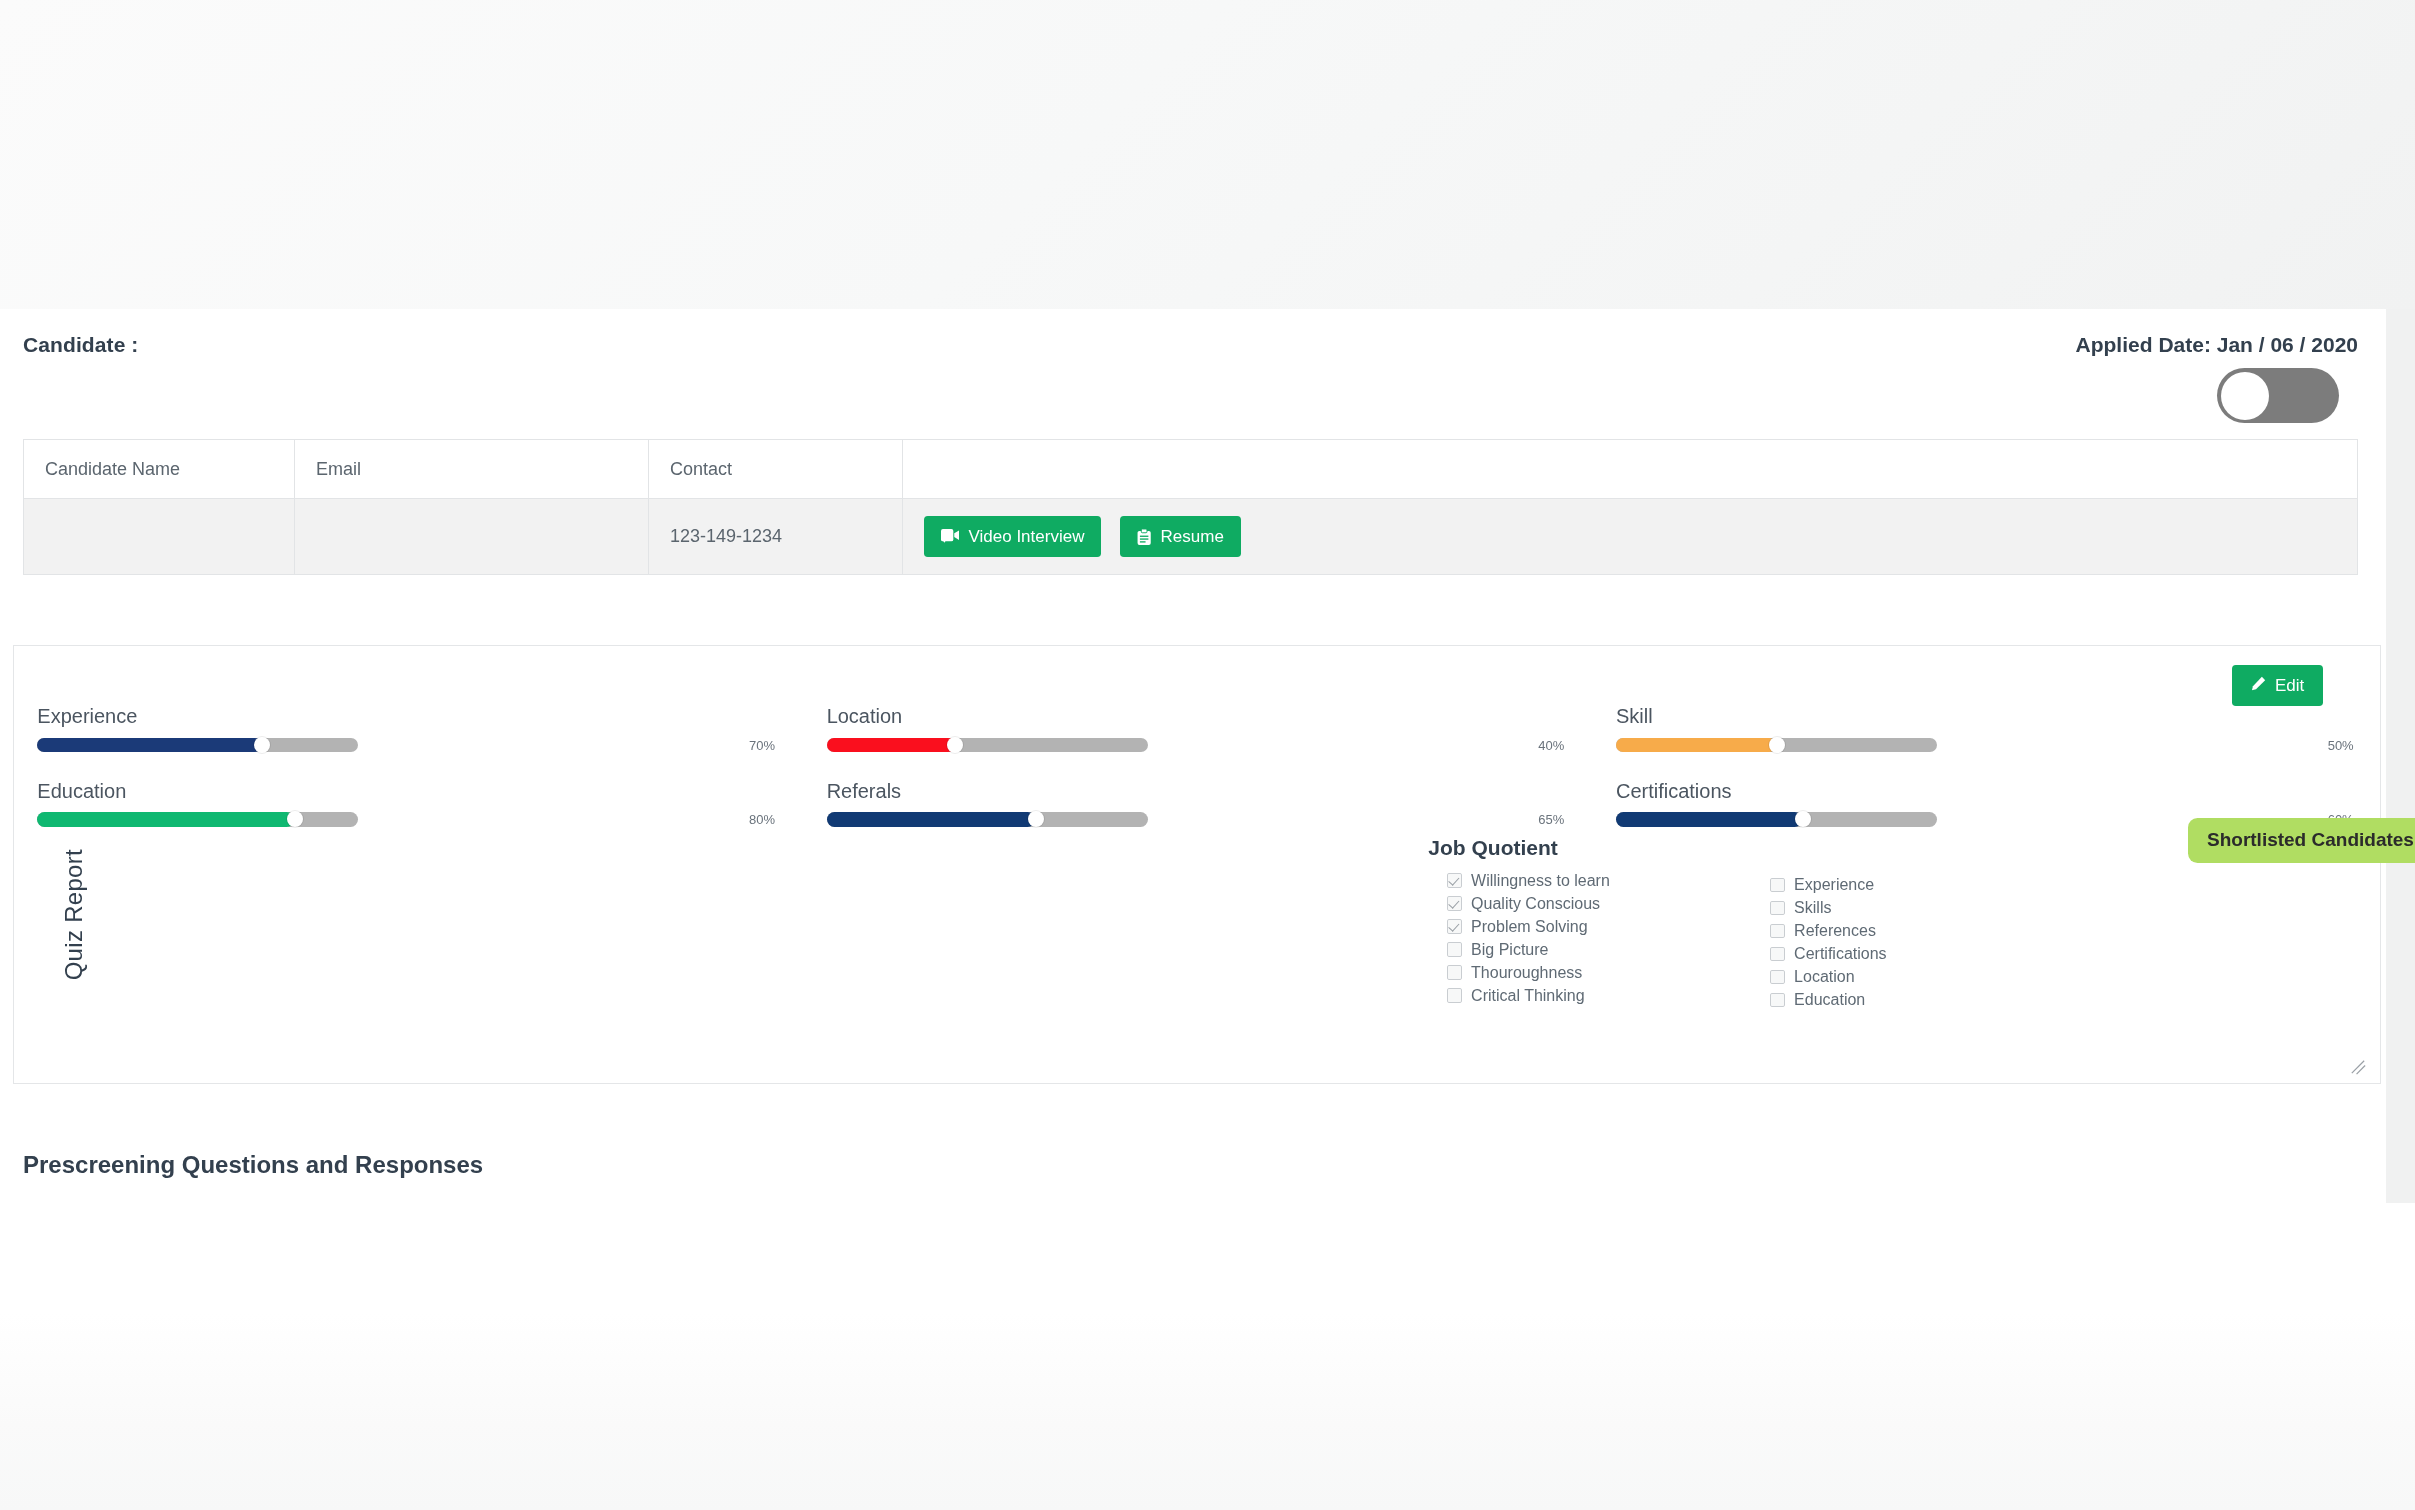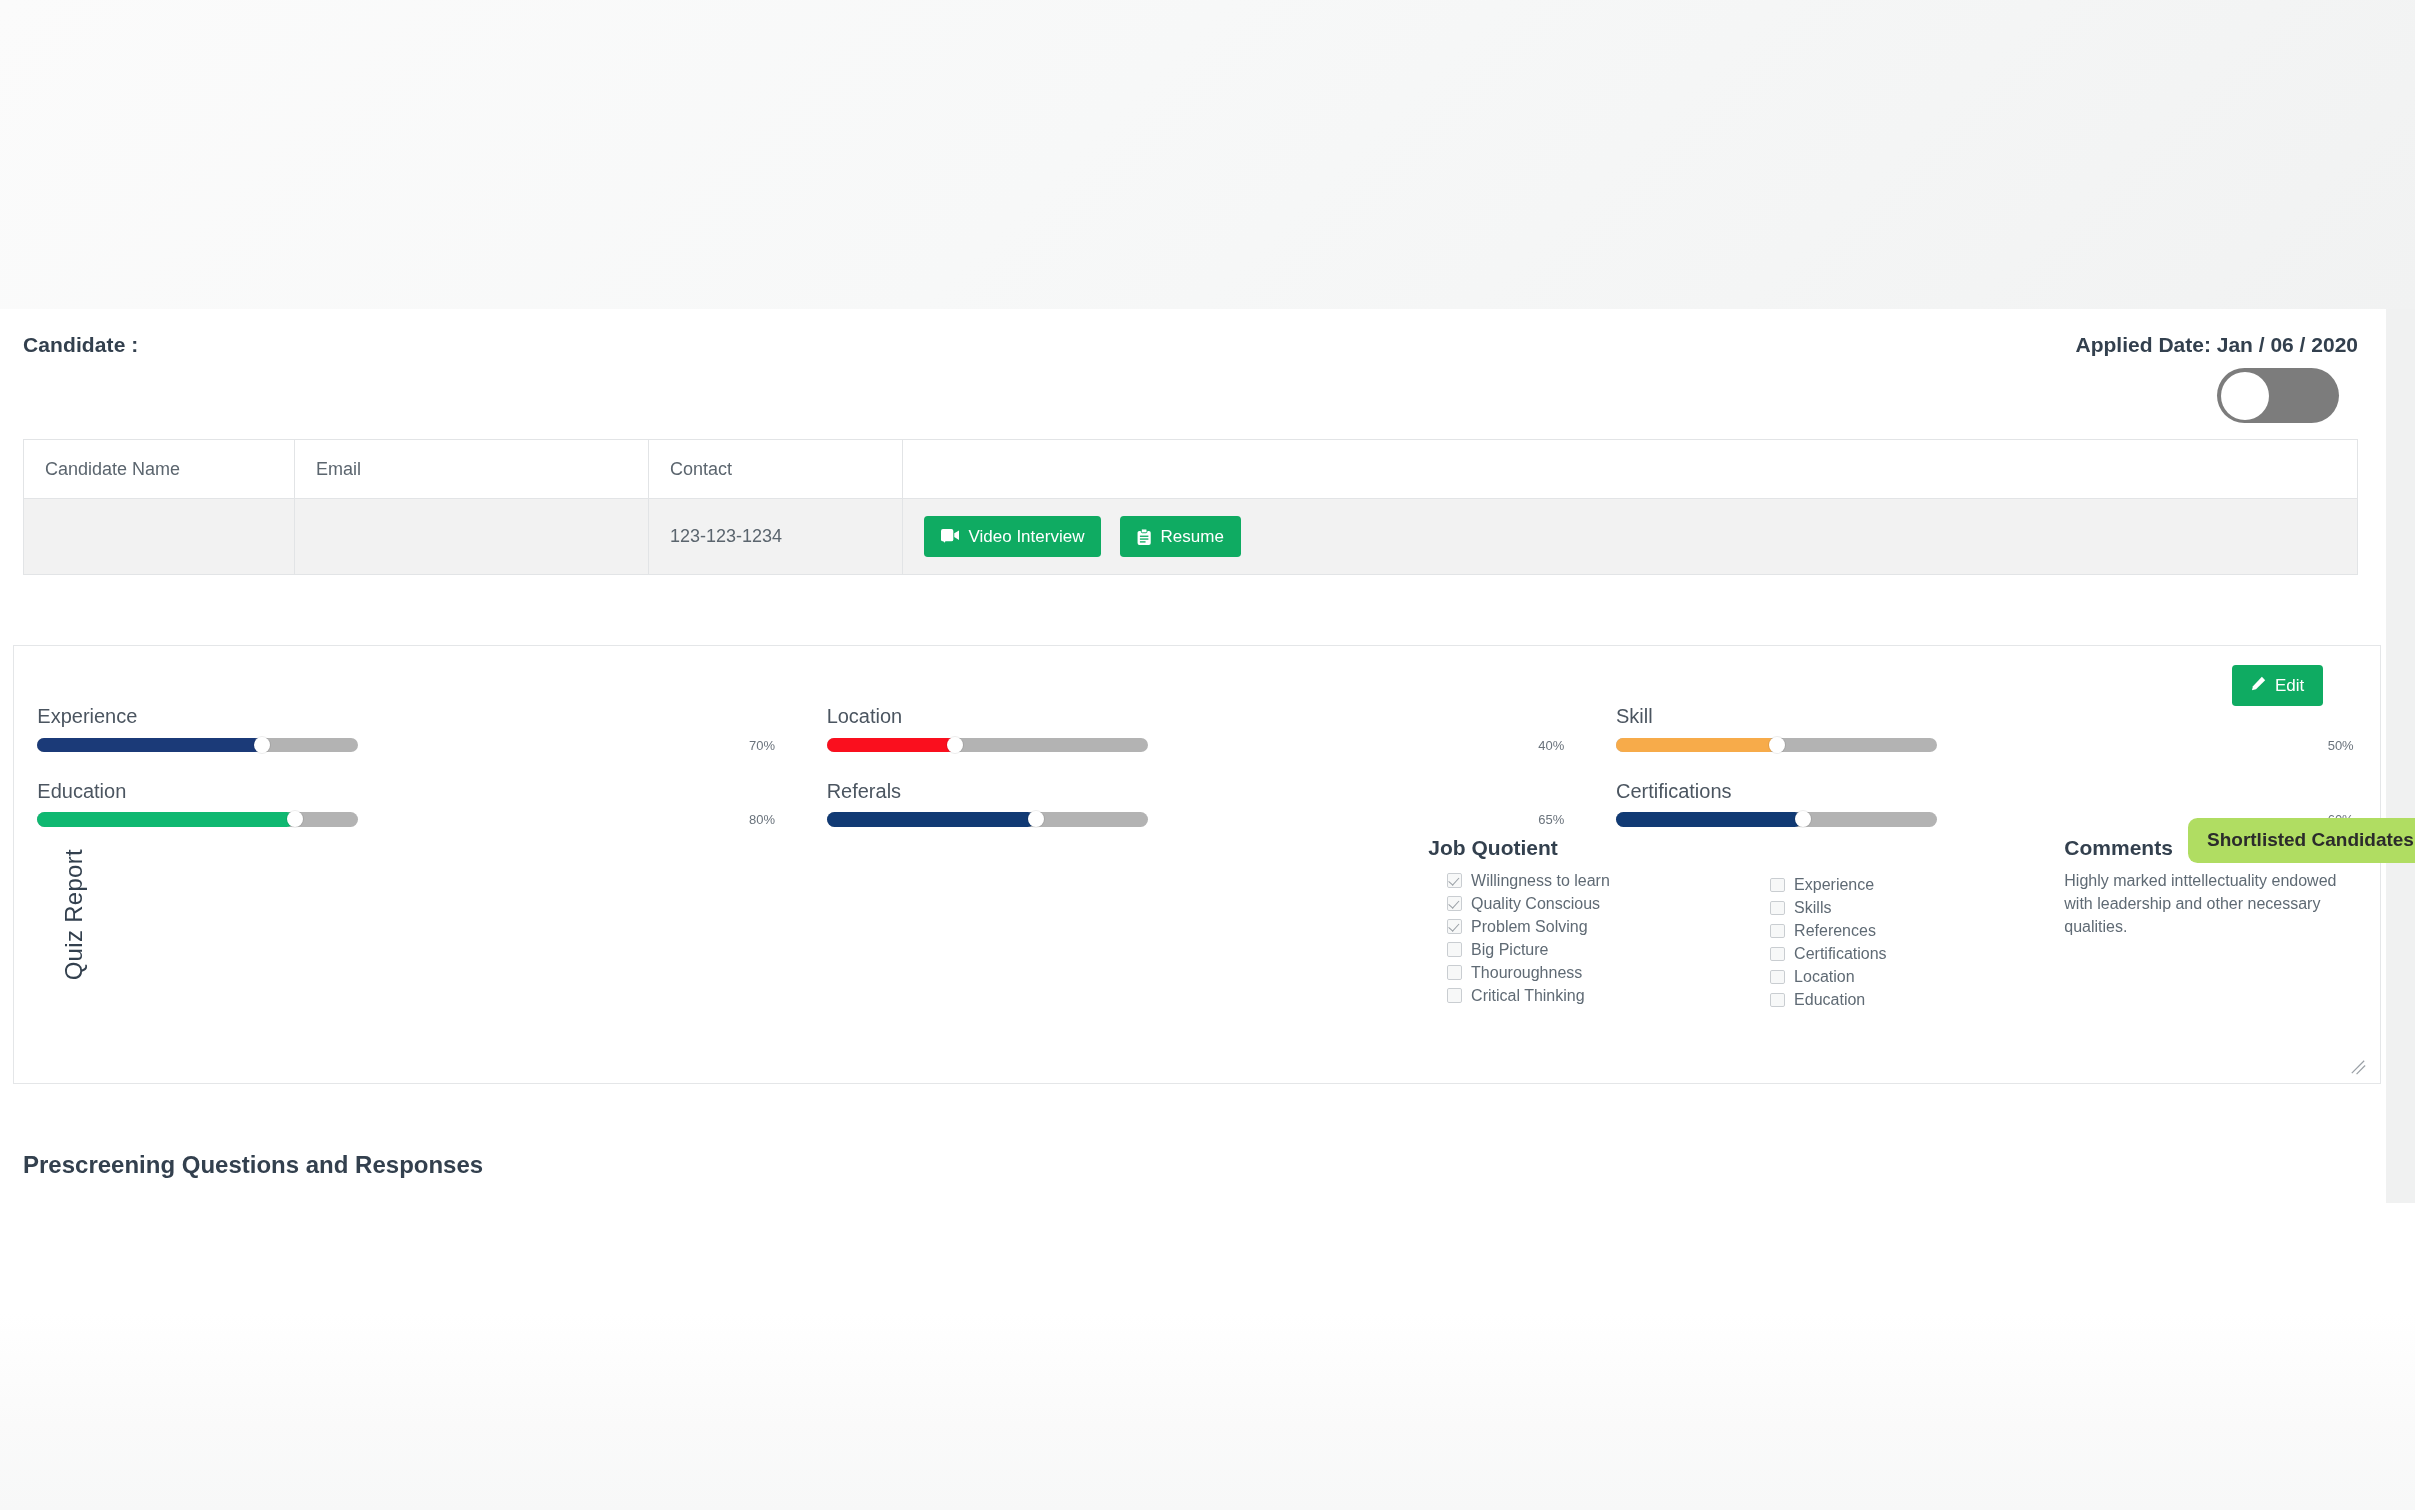--- a/index.html
+++ b/index.html
@@ -352,7 +352,7 @@
     <tr>
       <td></td>
       <td></td>
-      <td>123-123-1234</td>
+      <td>123-149-1234</td>
       <td class="col-actions">
         <button class="pill-btn">
           <span>

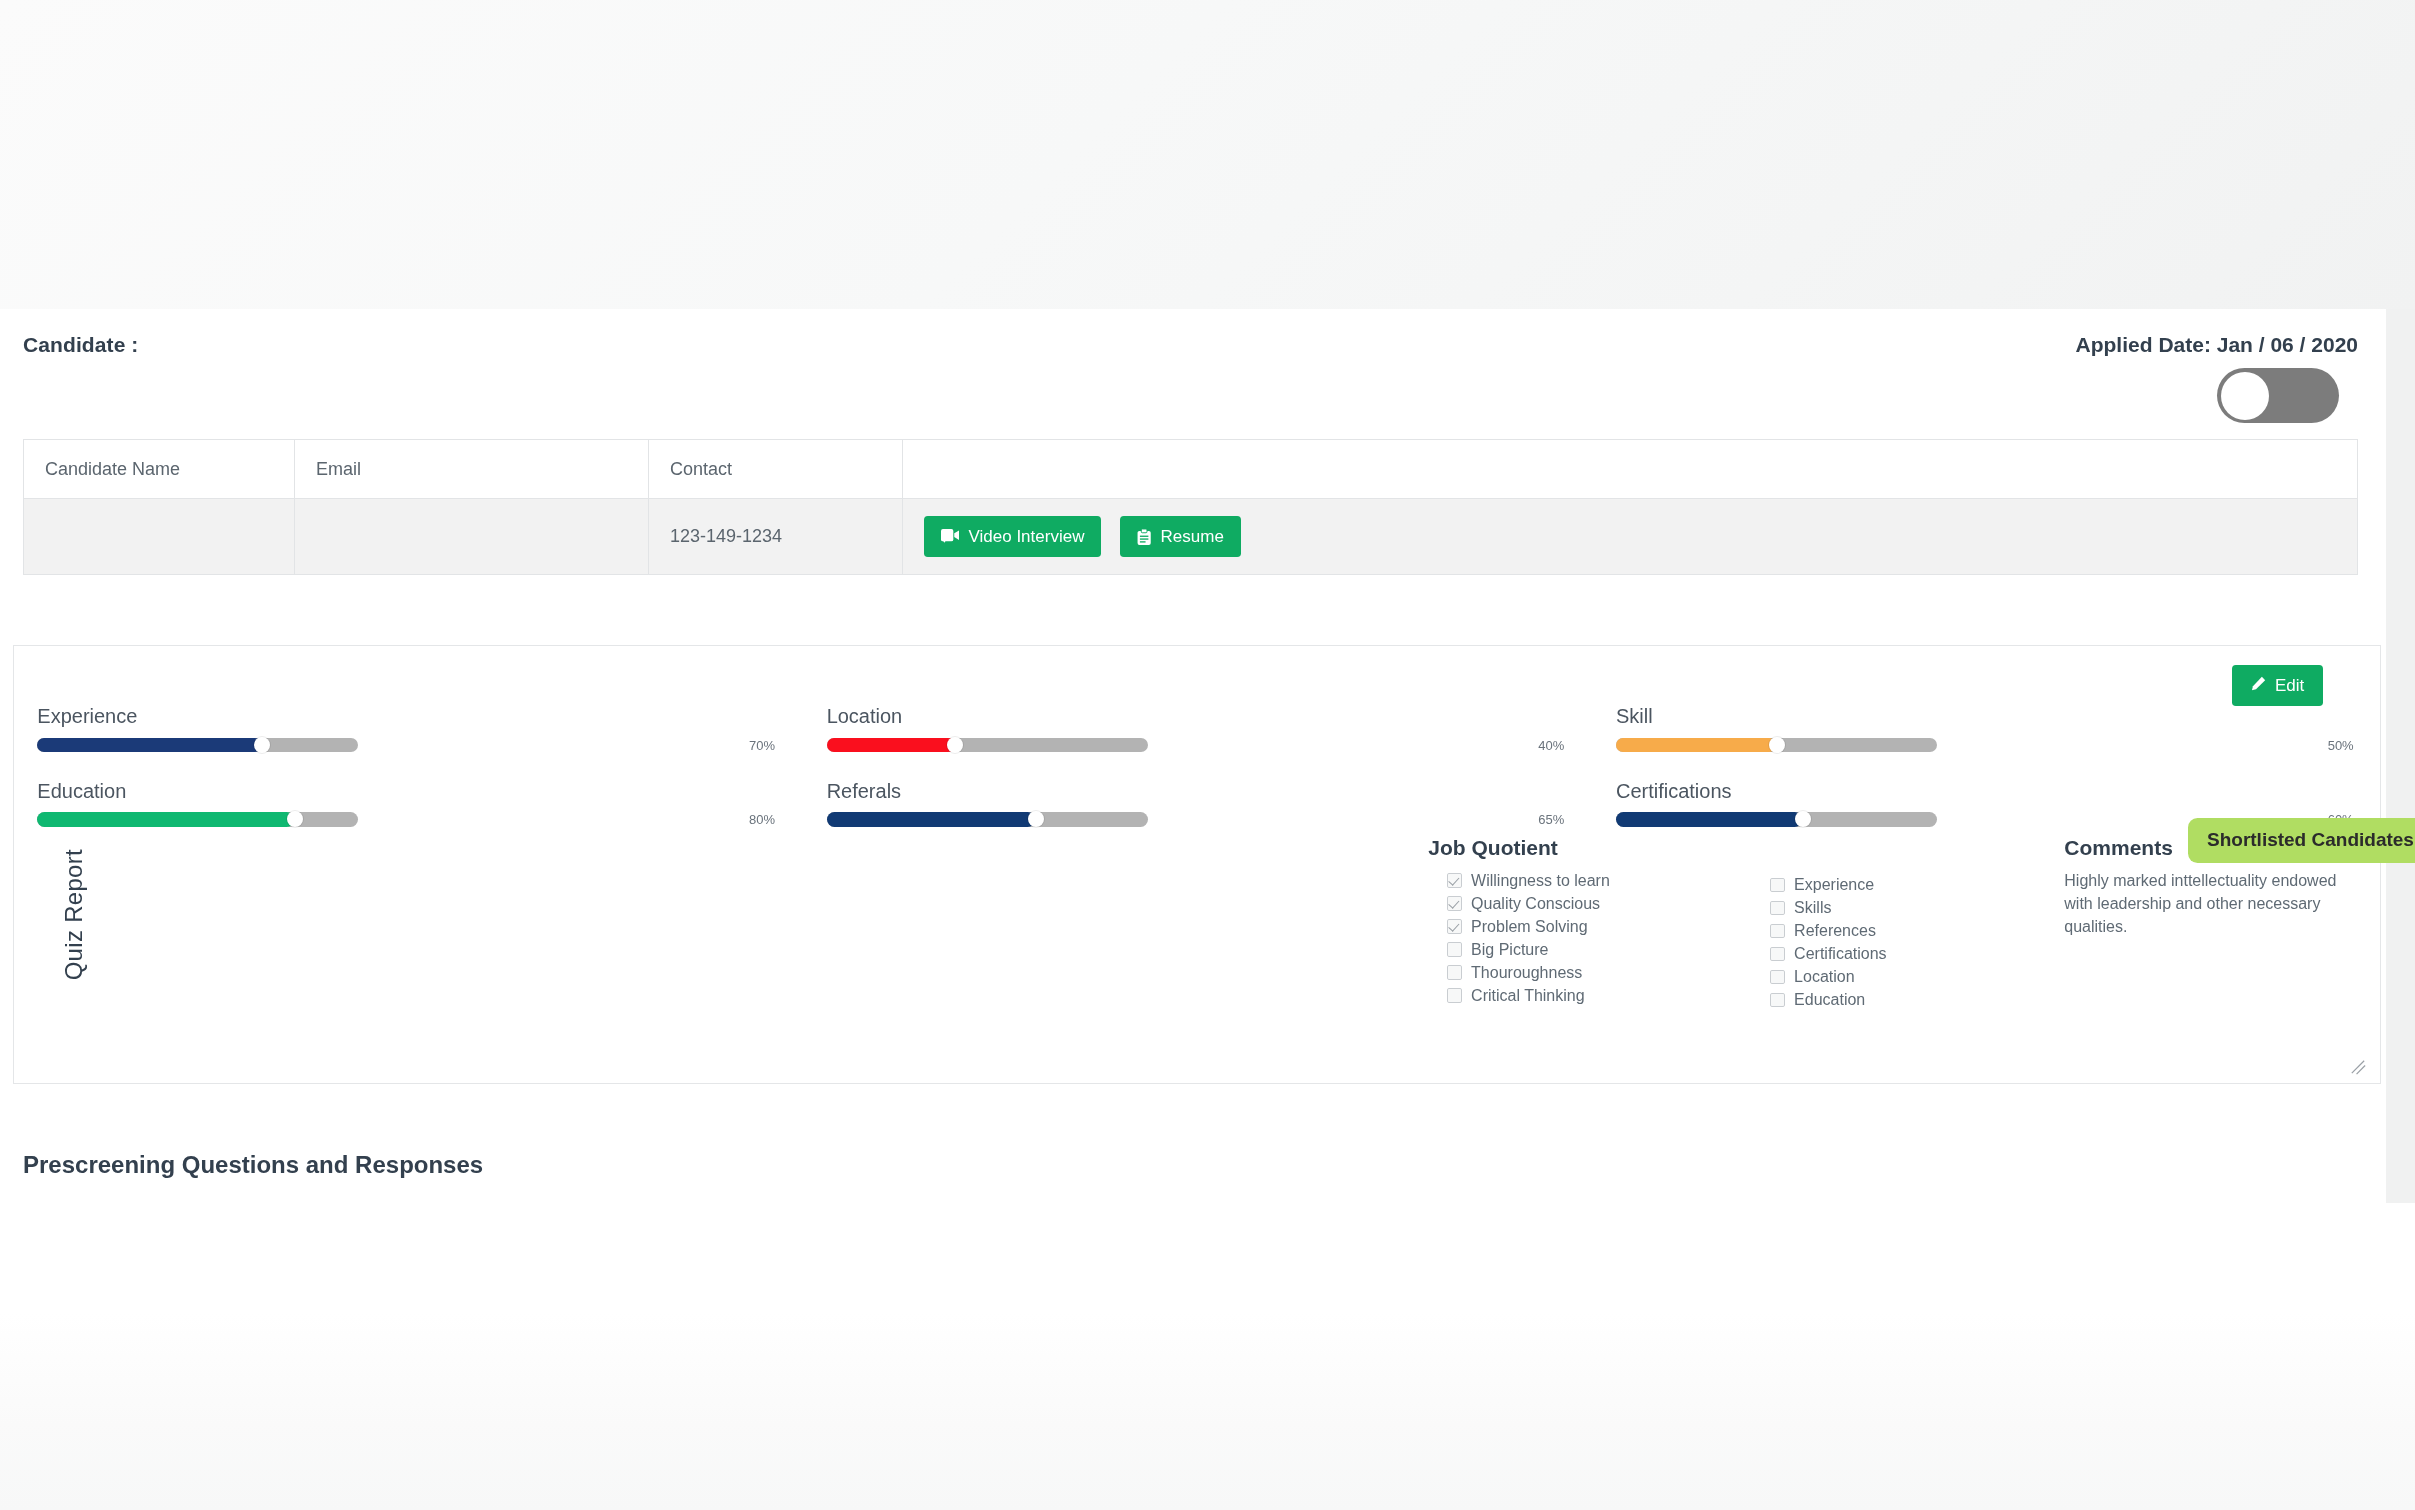--- a/index.html
+++ b/index.html
@@ -522,10 +522,6 @@
       </div>
     </div>
 
-    <div id="comments-block">
-      <div class="section-title">Comments</div>
-      <div id="comments-text">Highly marked inttellectuality endowed with leadership and other necessary qualities.</div>
-    </div>
 
     <div id="resize-handle">
       <svg width="19" height="19" viewBox="0 0 20 20" aria-hidden="true">

